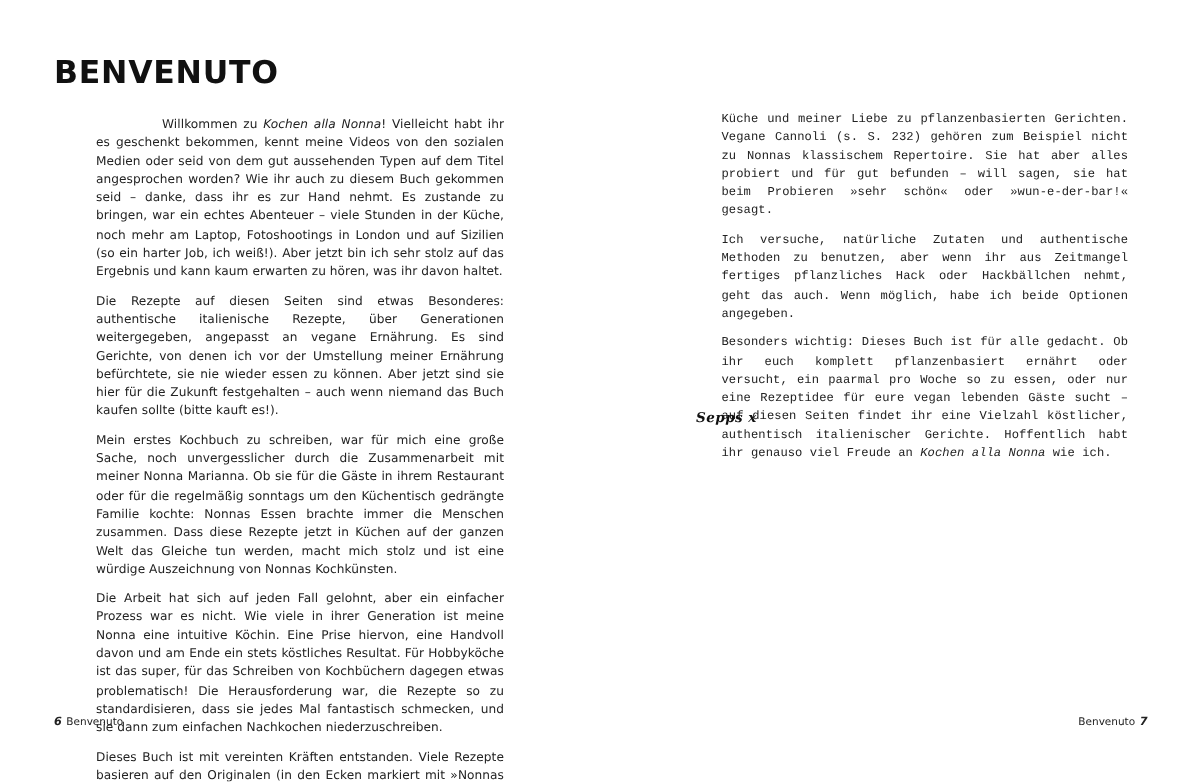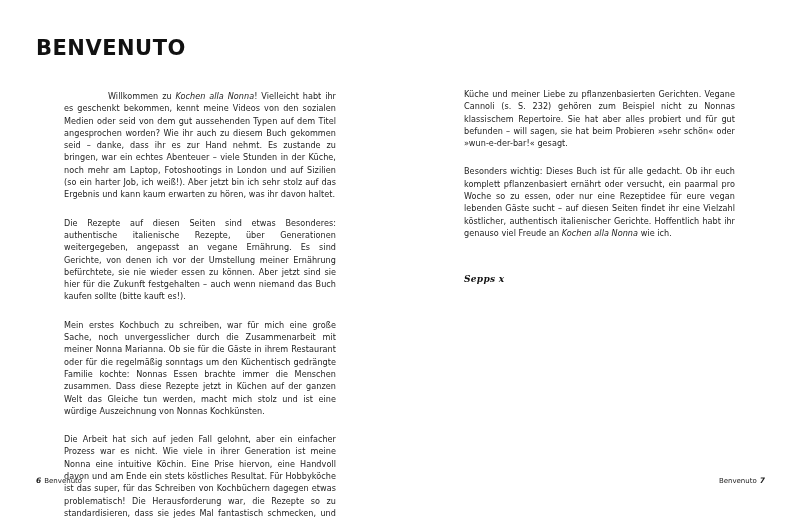--- a/index.html
+++ b/index.html
@@ -56,7 +56,7 @@
       width: 271px;
     }
     .column p {
-      margin: 16px 0 7px 0;
+      margin: 2px 0 7px 0;
       hyphens: auto;
     }
     .column p.first-indent {

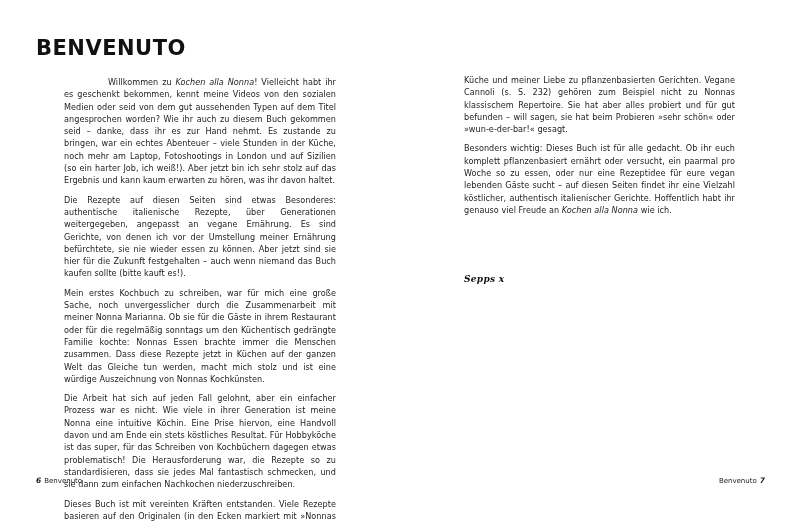--- a/index.html
+++ b/index.html
@@ -51,9 +51,10 @@
       width: 272px;
     }
     .column-right {
-      left: 64px;
+      left: 81px;
       top: 72px;
       width: 271px;
+      font-family: Liberation Mono, monospace;
     }
     .column p {
       margin: 2px 0 7px 0;

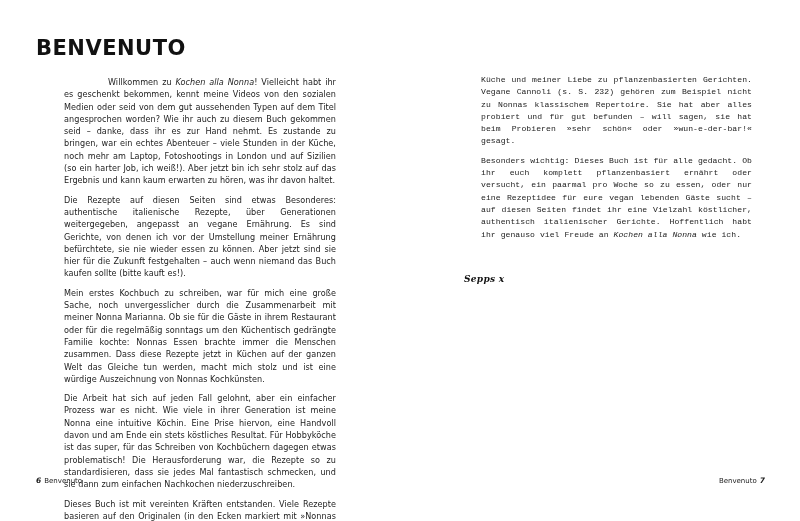--- a/index.html
+++ b/index.html
@@ -121,6 +121,7 @@
 <div class="page page-right">
   <div class="column column-right">
     <p>Küche und meiner Liebe zu pflanzenbasierten Gerichten. Vegane Cannoli (s. S. 232) gehören zum Beispiel nicht zu Nonnas klassischem Repertoire. Sie hat aber alles probiert und für gut befunden – will sagen, sie hat beim Probieren »sehr schön« oder »wun-e-der-bar!« gesagt.</p>
+    <p>Ich versuche, natürliche Zutaten und authentische Methoden zu benutzen, aber wenn ihr aus Zeitmangel fertiges pflanzliches Hack oder Hackbällchen nehmt, geht das auch. Wenn möglich, habe ich beide Optionen angegeben.</p>
     <p><span>Besonders wichtig: Dieses Buch ist für alle gedacht. Ob ihr euch komplett pflanzenbasiert ernährt oder versucht, ein paarmal pro Woche so zu essen, oder nur eine Rezeptidee für eure vegan lebenden Gäste sucht – auf diesen Seiten findet ihr eine Vielzahl köstlicher, authentisch italienischer Gerichte. Hoffentlich habt ihr genauso viel Freude an </span><em>Kochen alla Nonna</em><span> wie ich.</span></p>
   </div>
 

